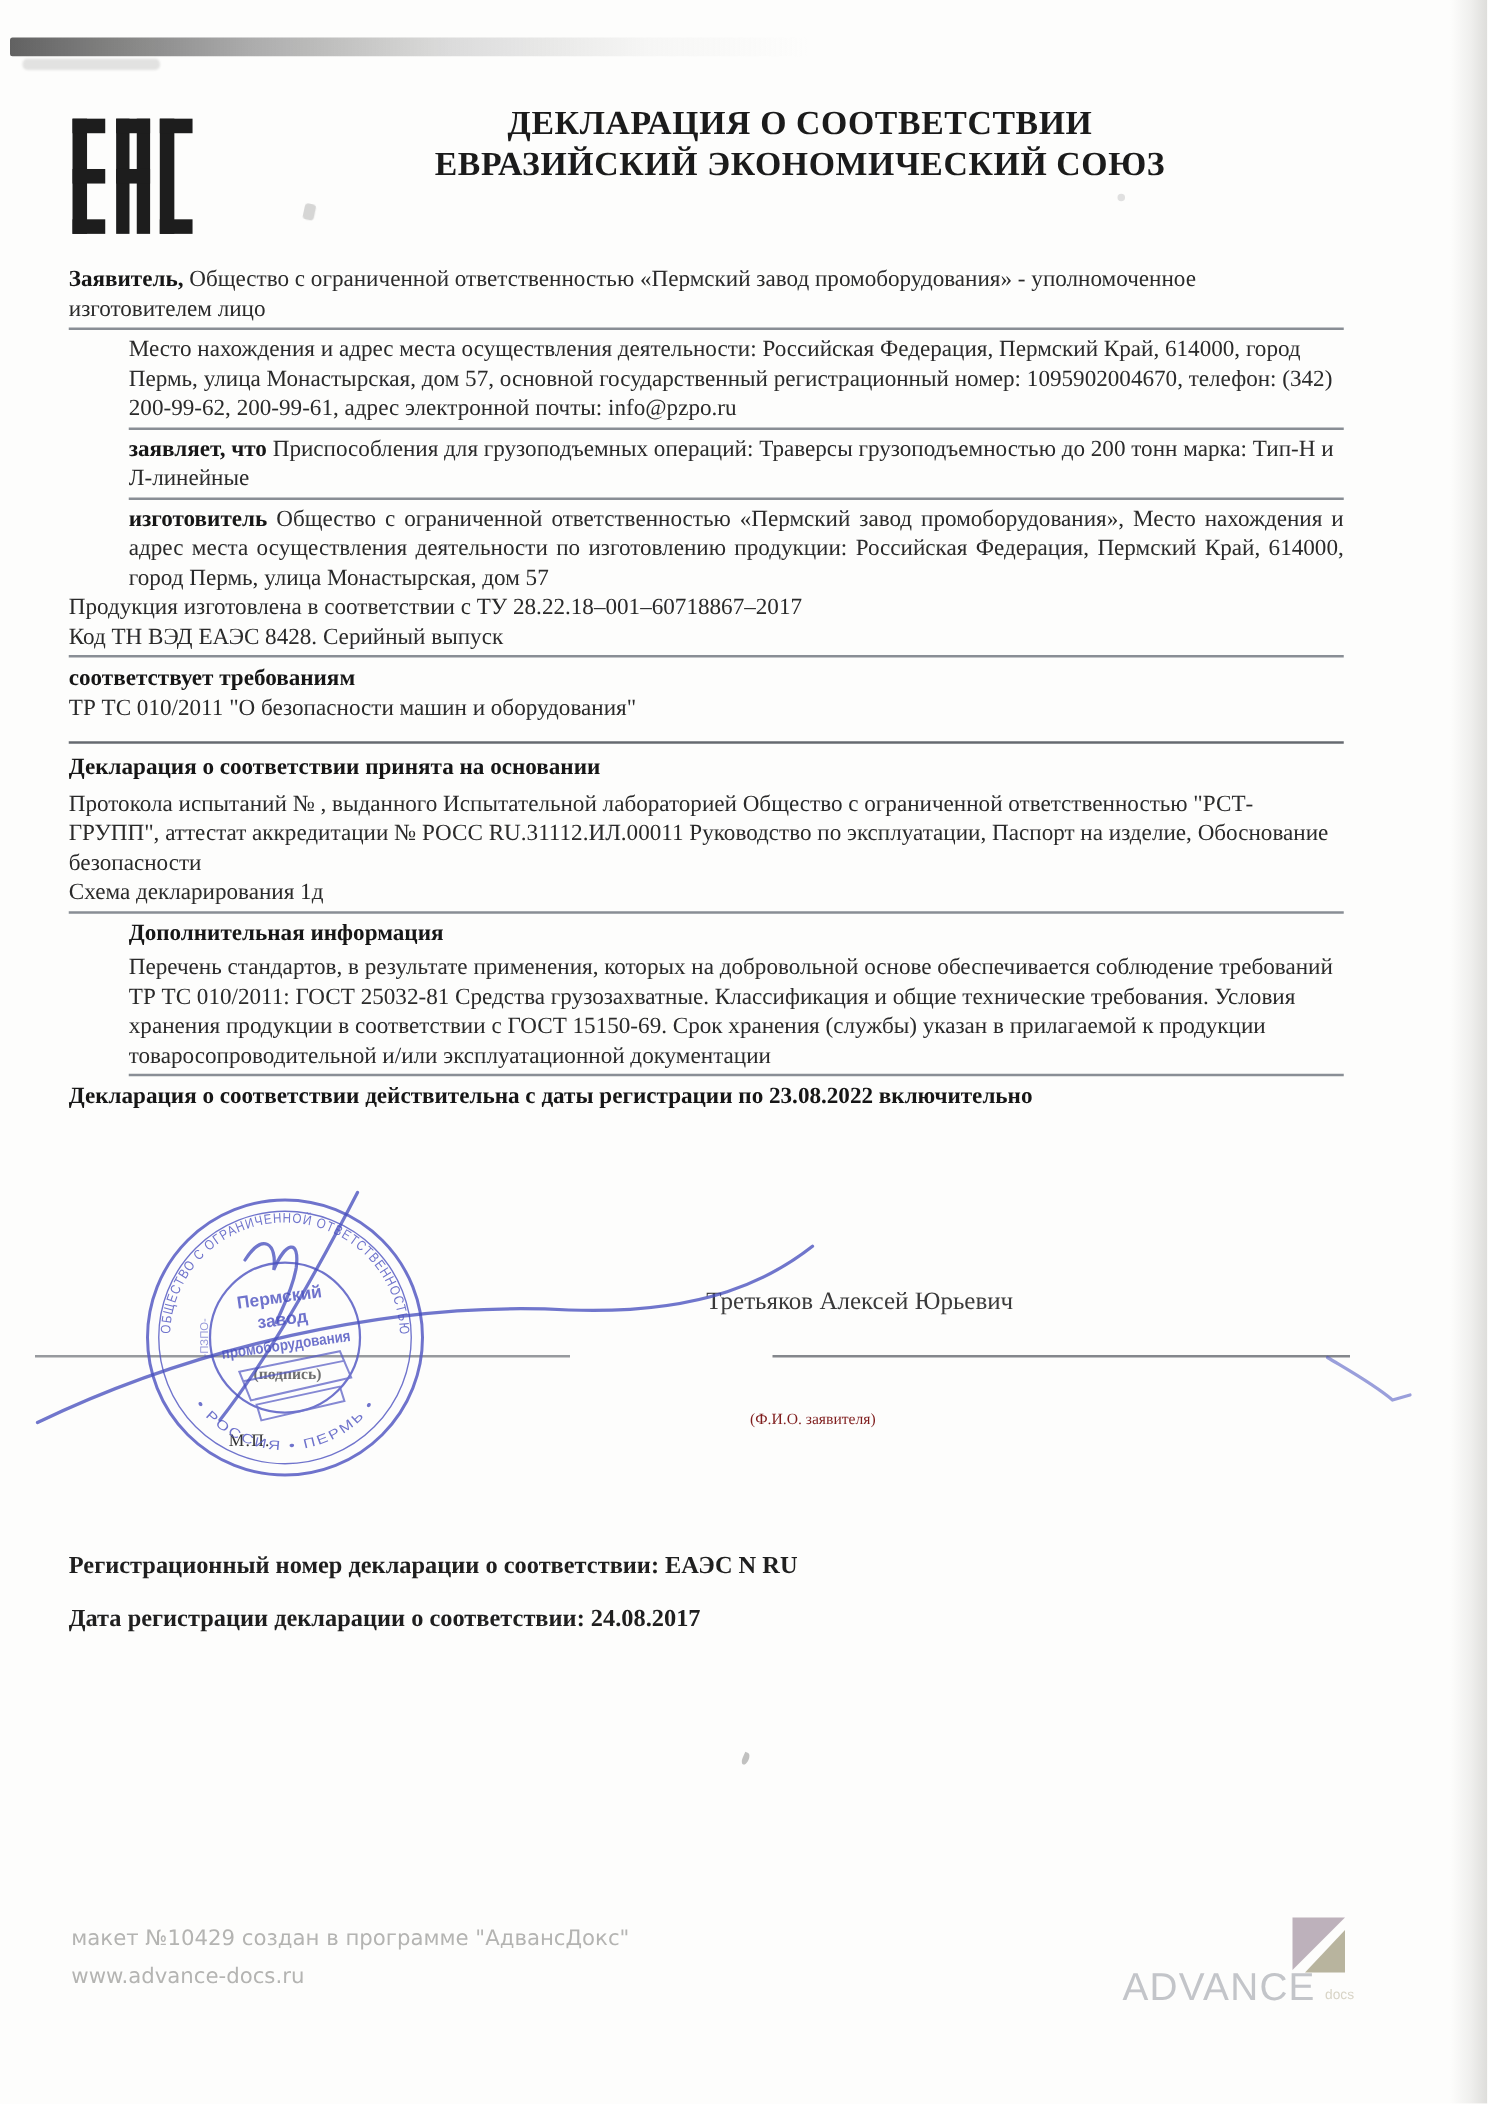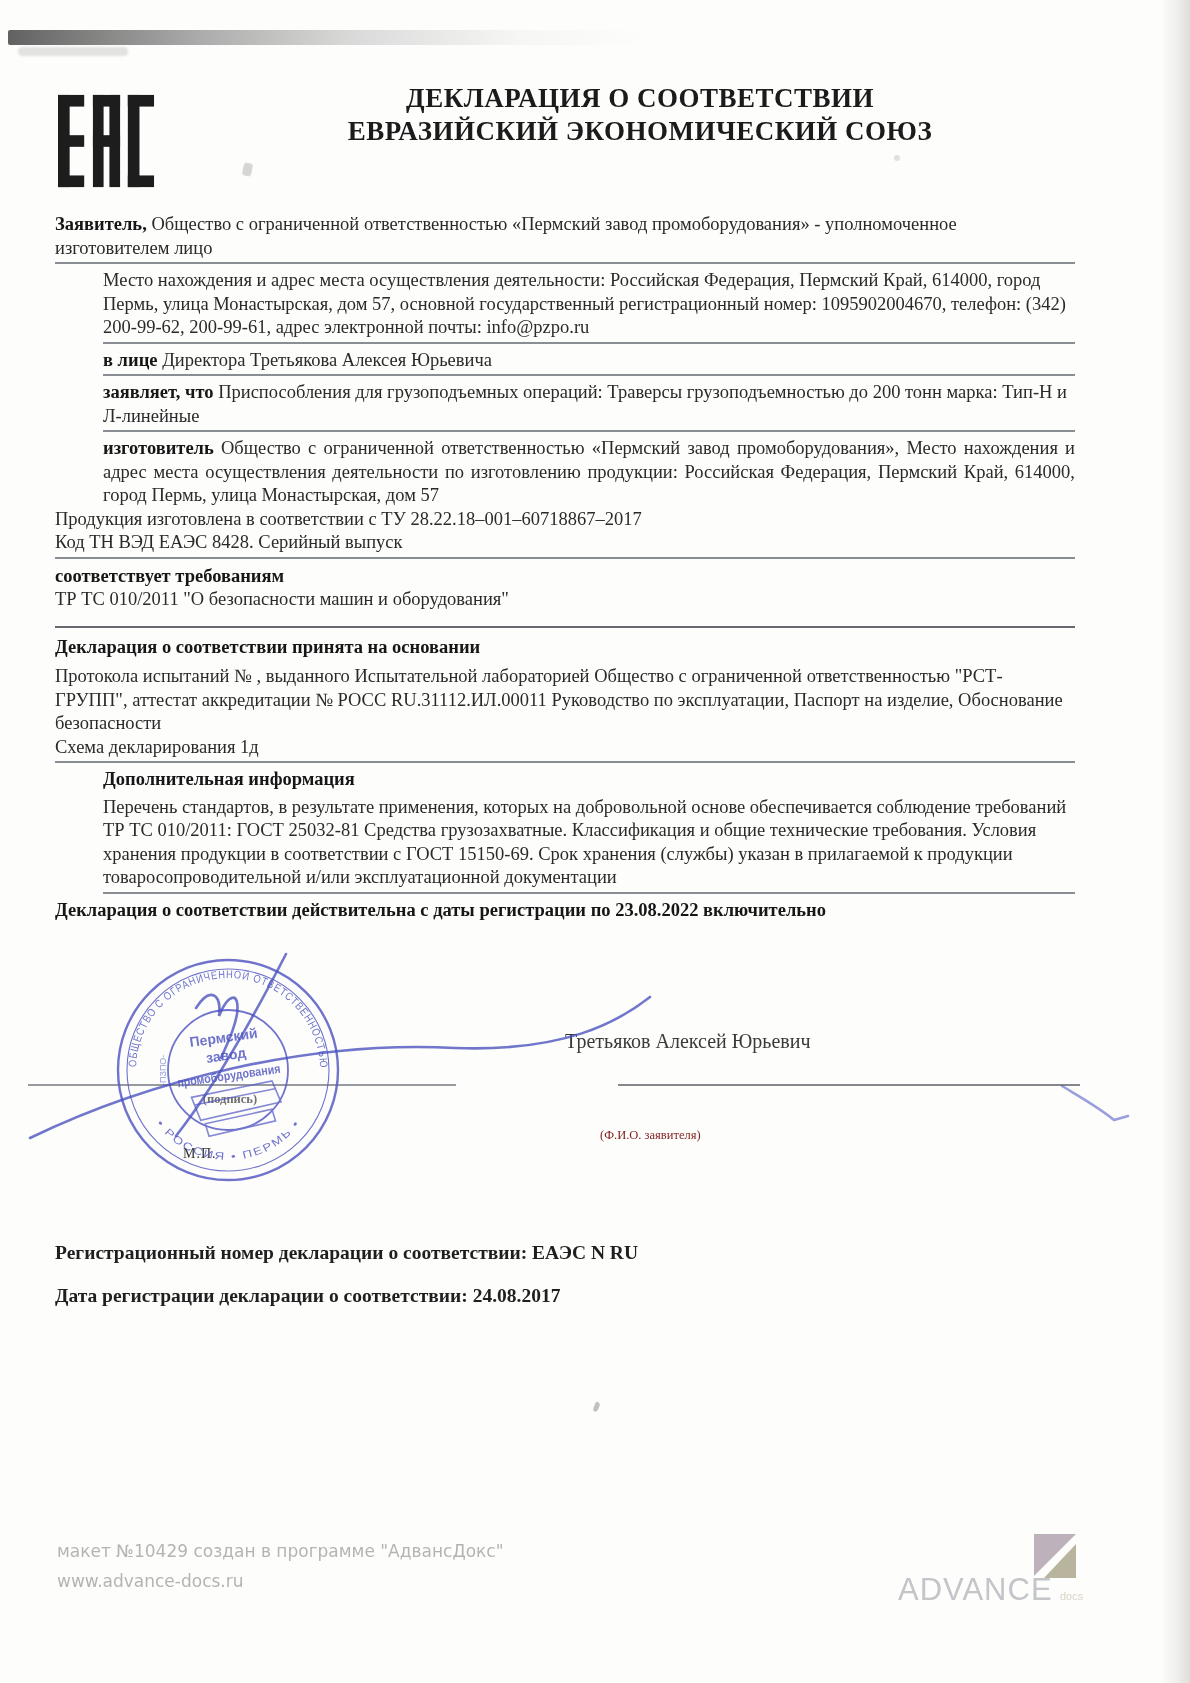--- a/index.html
+++ b/index.html
@@ -119,7 +119,6 @@
 
     <p class="para u mt4"><span>Место нахождения и адрес места осуществления деятельности: Российская Федерация, Пермский Край, 614000, город Пермь, улица Монастырская, дом 57, основной государственный регистрационный номер: 1095902004670, телефон: (342) 200-99-62, 200-99-61, адрес электронной почты: info@pzpo.ru</span></p>
 
-    <p class="para u mt4"><span class="lead">в лице</span><span> Директора Третьякова Алексея Юрьевича</span></p>
 
     <p class="para u mt4"><span class="lead">заявляет, что</span><span> Приспособления для грузоподъемных операций: Траверсы грузоподъемностью до 200 тонн марка: Тип-Н и Л-линейные</span></p>
 

